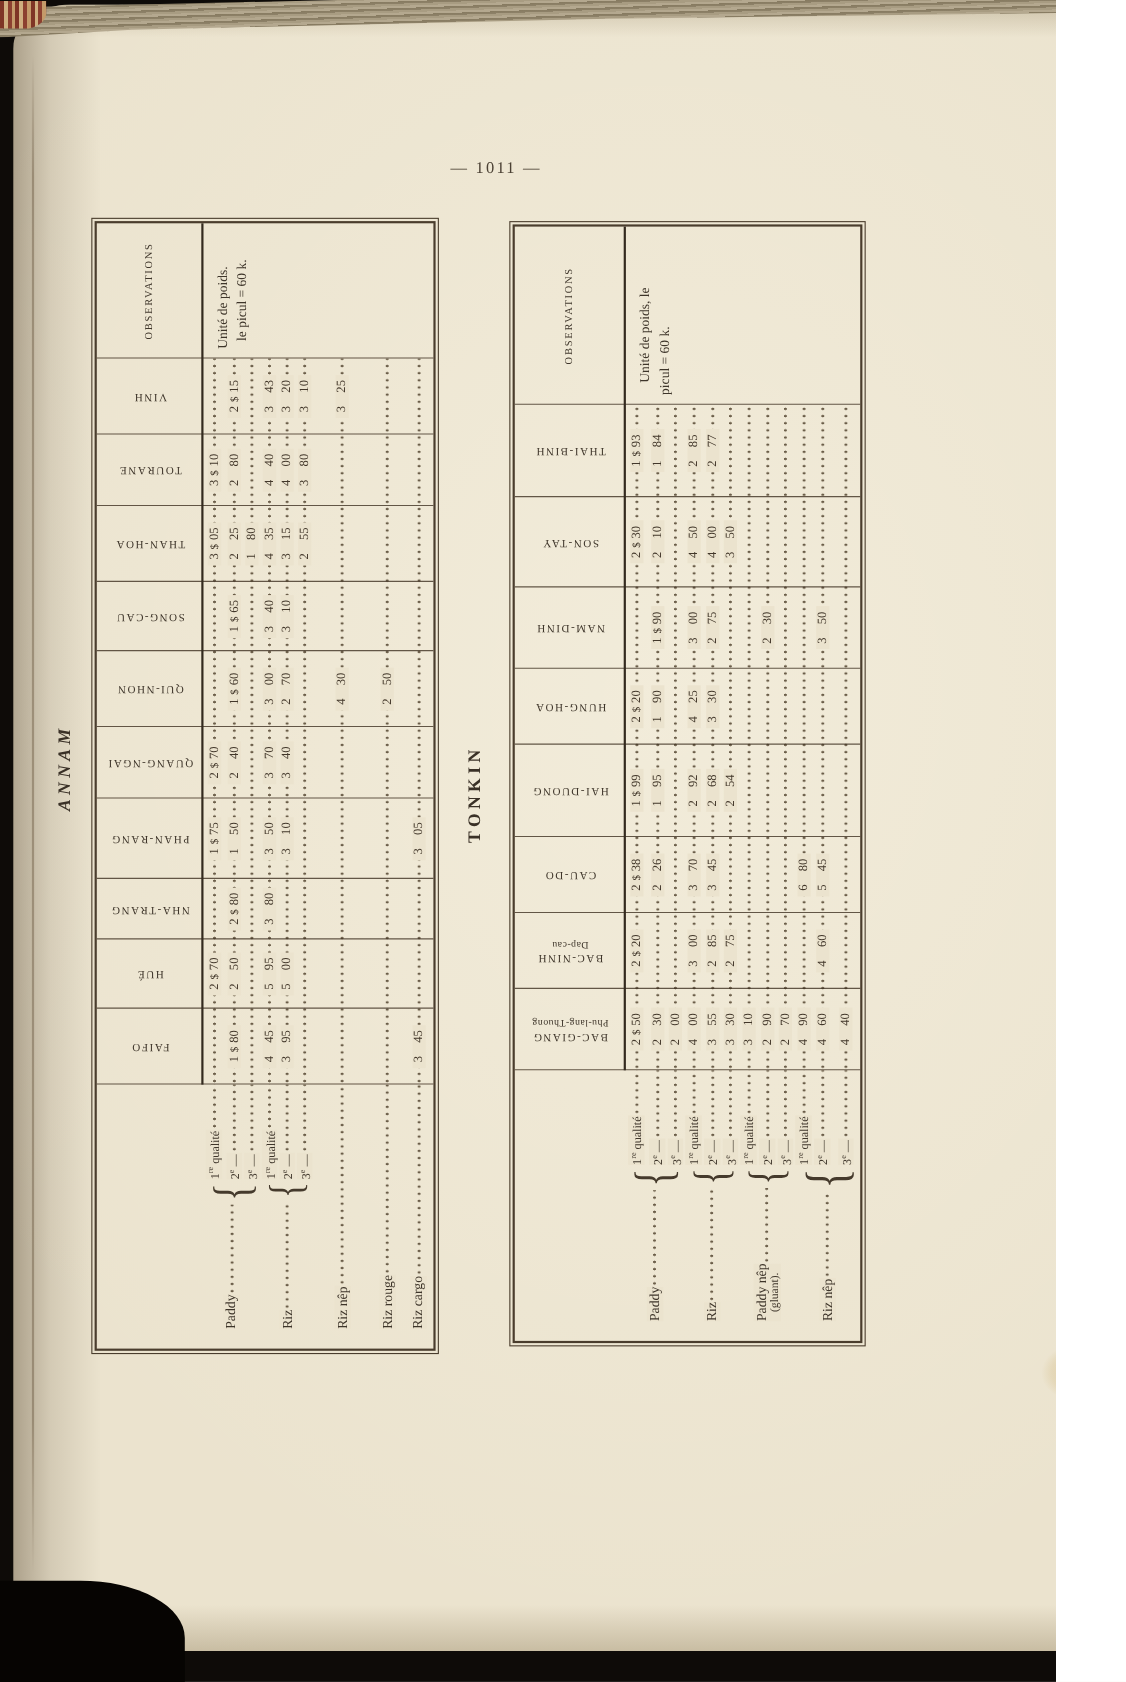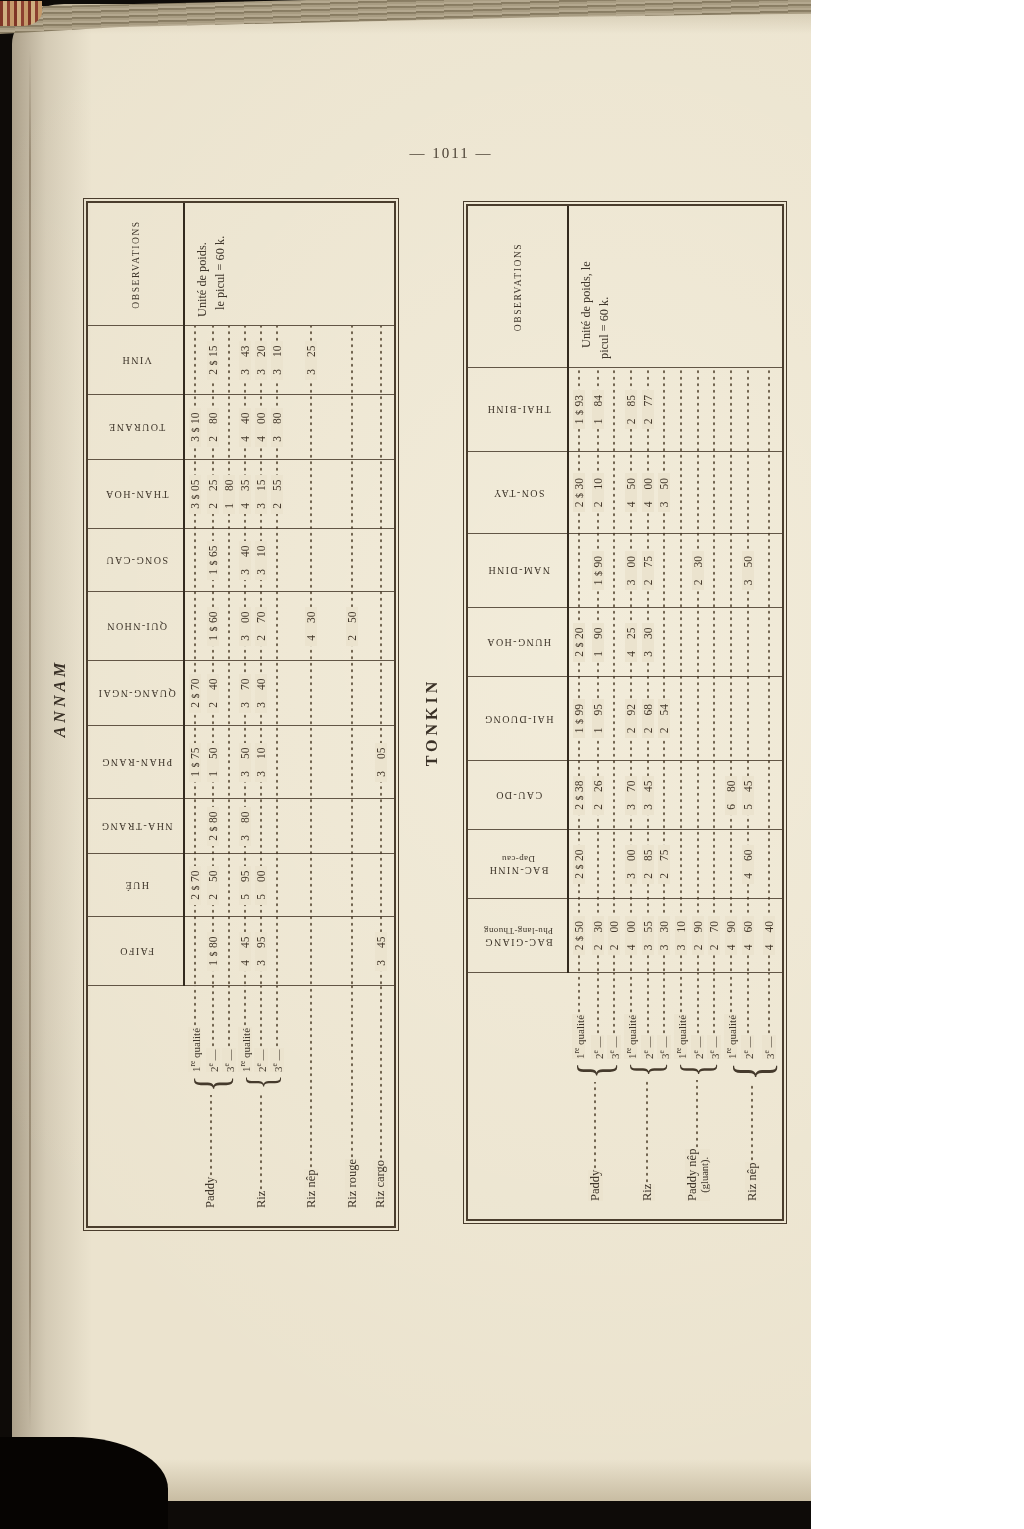--- a/index.html
+++ b/index.html
@@ -9,7 +9,7 @@
   }
   html,body{margin:0;padding:0;}
   #scene{
-    position:relative; width:811px; height:1529px; overflow:hidden;
+    position:relative; width:960px; height:1529px; overflow:hidden;
     background:#0e0b08;
     font-family:"Liberation Serif", serif;
     color:var(--ink);

